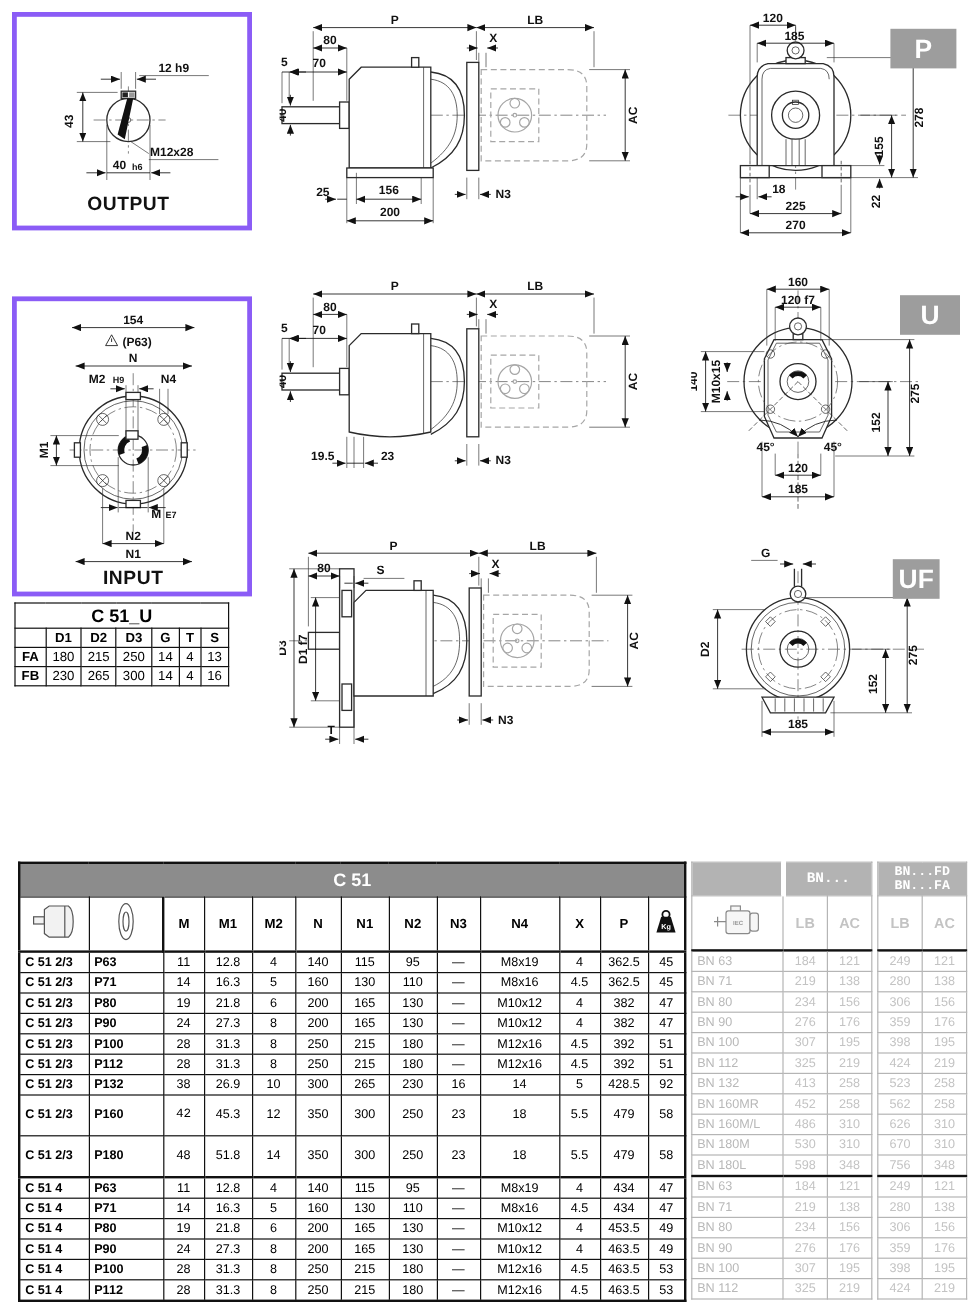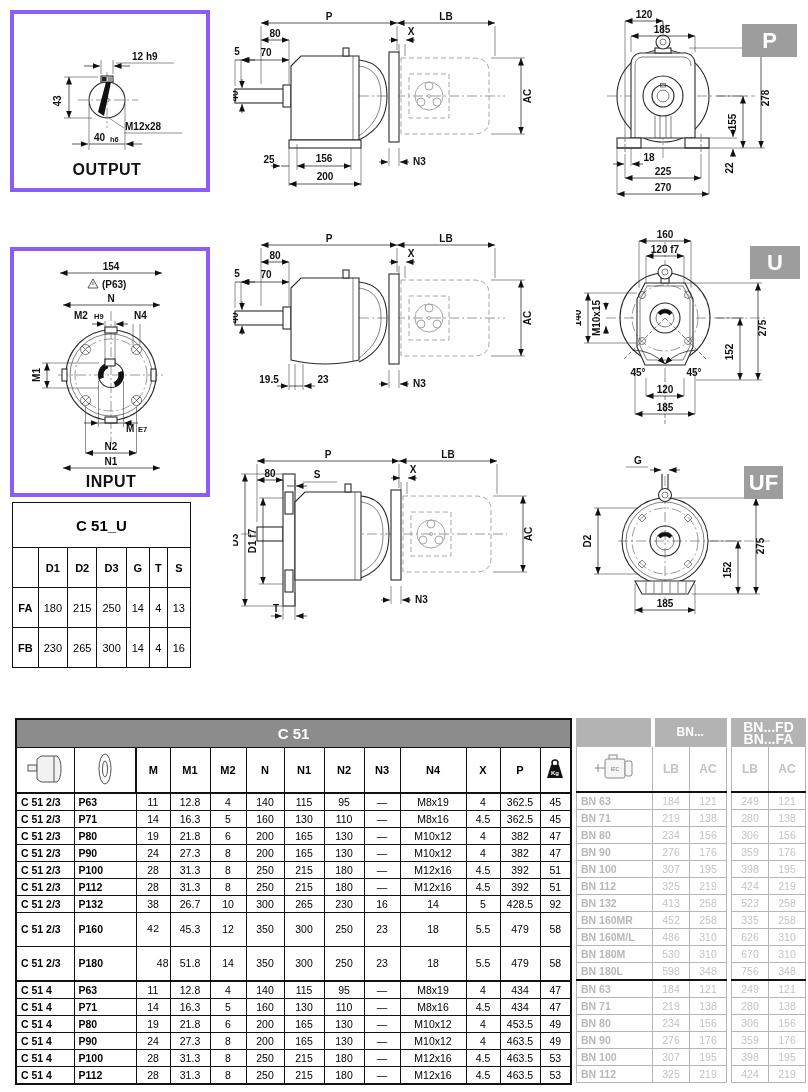--- a/index.html
+++ b/index.html
@@ -21,7 +21,7 @@
          display:flex;align-items:center;justify-content:center;z-index:5;}
   
   .c51u{position:absolute;left:12px;top:502px;border-collapse:collapse;background:#fff;}
-  .c51u td{border:1.5px solid #111;text-align:center;font-size:11px;padding:12px 5px;height:15px;}
+  .c51u td{border:1.5px solid #111;text-align:center;font-size:11px;padding:0 5px;height:15px;}
   .c51u td.t{font-size:15px;font-weight:bold;height:20px;}
   .c51u td.h,.c51u td.lbl{font-weight:bold;}
   

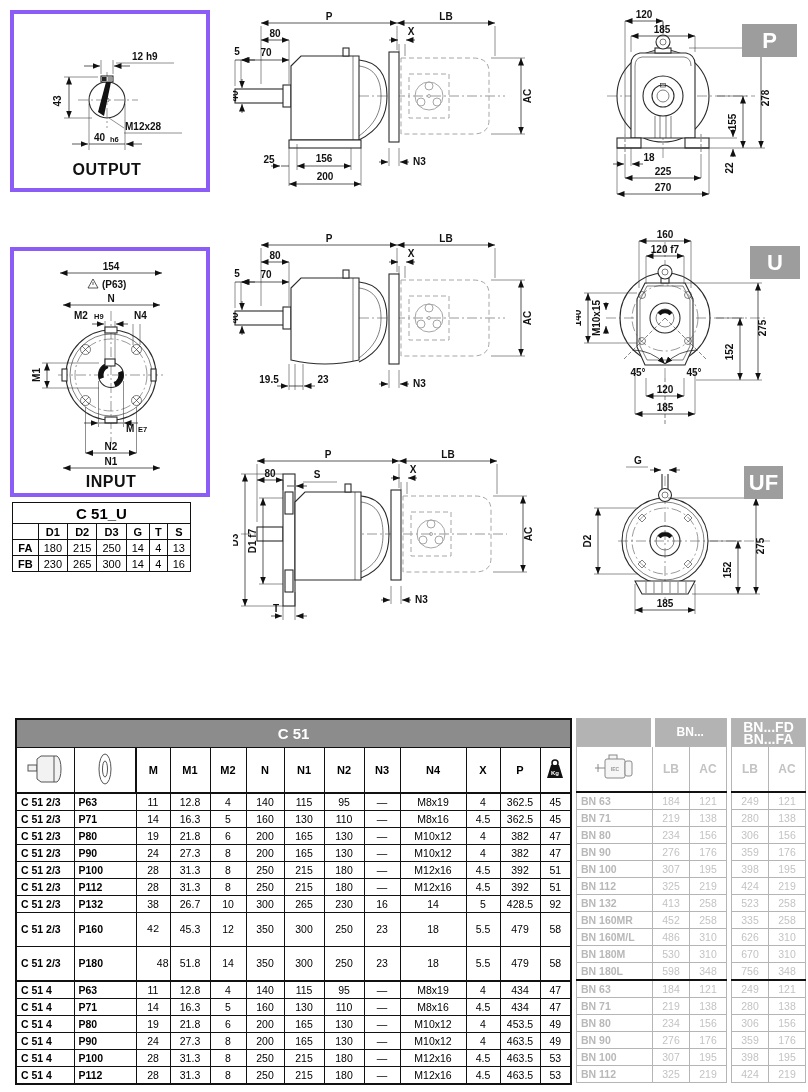--- a/index.html
+++ b/index.html
@@ -37,7 +37,7 @@
   .sec td{border-top:2.5px solid #111;}
   .tm,.tr2{border:1px solid #b5b5b5;}
   .tm td,.tr2 td{border:1px solid #b5b5b5;color:#c3c3c3;}
-  .tm .band td,.tr2 .band td{background:#b3b3b3;color:#fff;font-size:12px;border:none;}
+  .tm .band td,.tr2 .band td{background:#b3b3b3;color:#fff;font-size:12px;border:none;font-family:Liberation Mono, monospace;}
   .tm .band td.gapL{border-left:4px solid #fff;}
   .tr2 .band td{font-size:14px;line-height:12px;}
   .tm .ih td,.tr2 .ih td{color:#c3c3c3;font-size:12px;border-bottom:2px solid #111;}

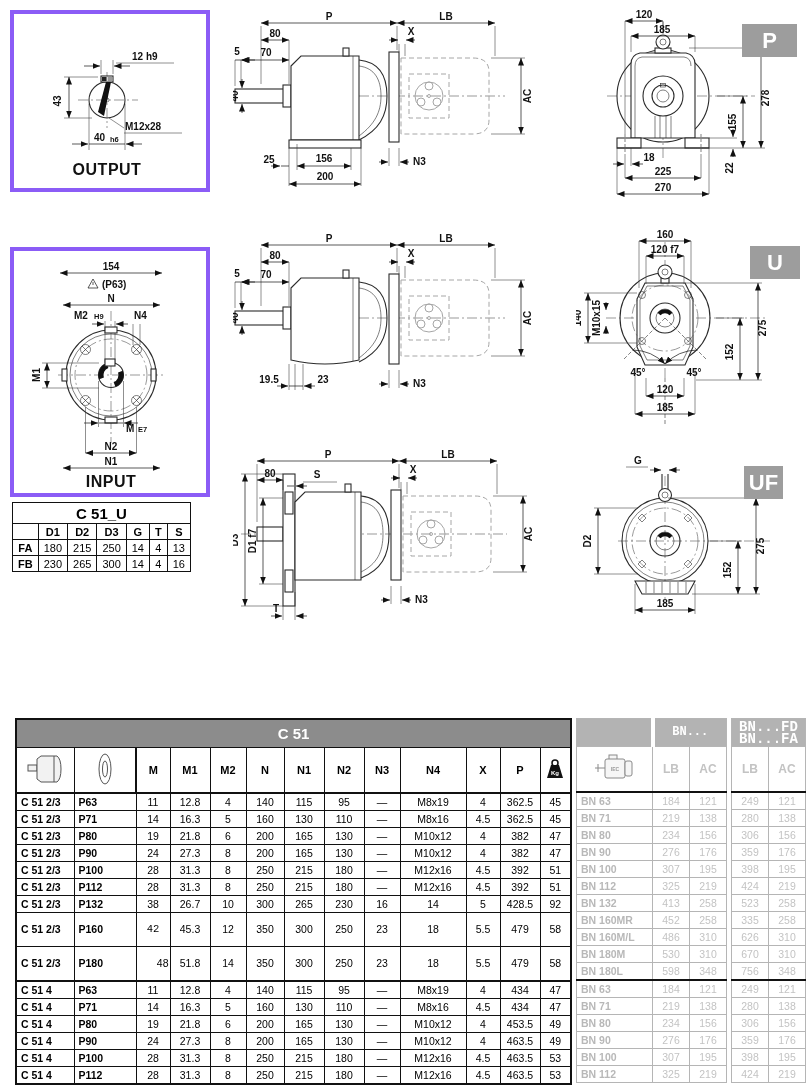--- a/index.html
+++ b/index.html
@@ -39,7 +39,7 @@
   .tm td,.tr2 td{border:1px solid #b5b5b5;color:#c3c3c3;}
   .tm .band td,.tr2 .band td{background:#b3b3b3;color:#fff;font-size:12px;border:none;font-family:Liberation Mono, monospace;}
   .tm .band td.gapL{border-left:4px solid #fff;}
-  .tr2 .band td{font-size:14px;line-height:12px;}
+  .tr2 .band td{font-size:11px;line-height:12px;}
   .tm .ih td,.tr2 .ih td{color:#c3c3c3;font-size:12px;border-bottom:2px solid #111;}
   .c-bn-name{text-align:left !important;padding-left:4px !important;font-weight:bold;color:#b8b8b8 !important;}
   .secg td{border-top:2.5px solid #111;}

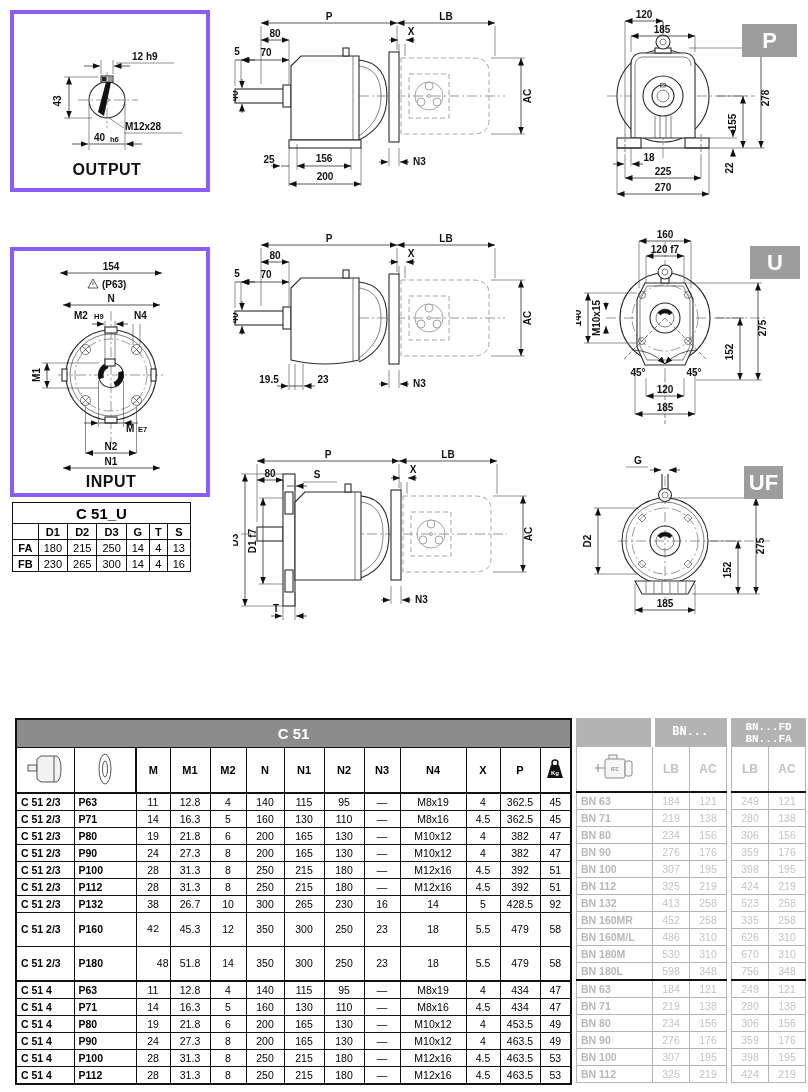--- a/index.html
+++ b/index.html
@@ -41,7 +41,7 @@
   .tm .band td.gapL{border-left:4px solid #fff;}
   .tr2 .band td{font-size:11px;line-height:12px;}
   .tm .ih td,.tr2 .ih td{color:#c3c3c3;font-size:12px;border-bottom:2px solid #111;}
-  .c-bn-name{text-align:left !important;padding-left:4px !important;font-weight:bold;color:#b8b8b8 !important;}
+  .c-bn-name{text-align:left !important;padding-left:4px !important;font-weight:normal;color:#b8b8b8 !important;}
   .secg td{border-top:2.5px solid #111;}
 </style>
 </head>

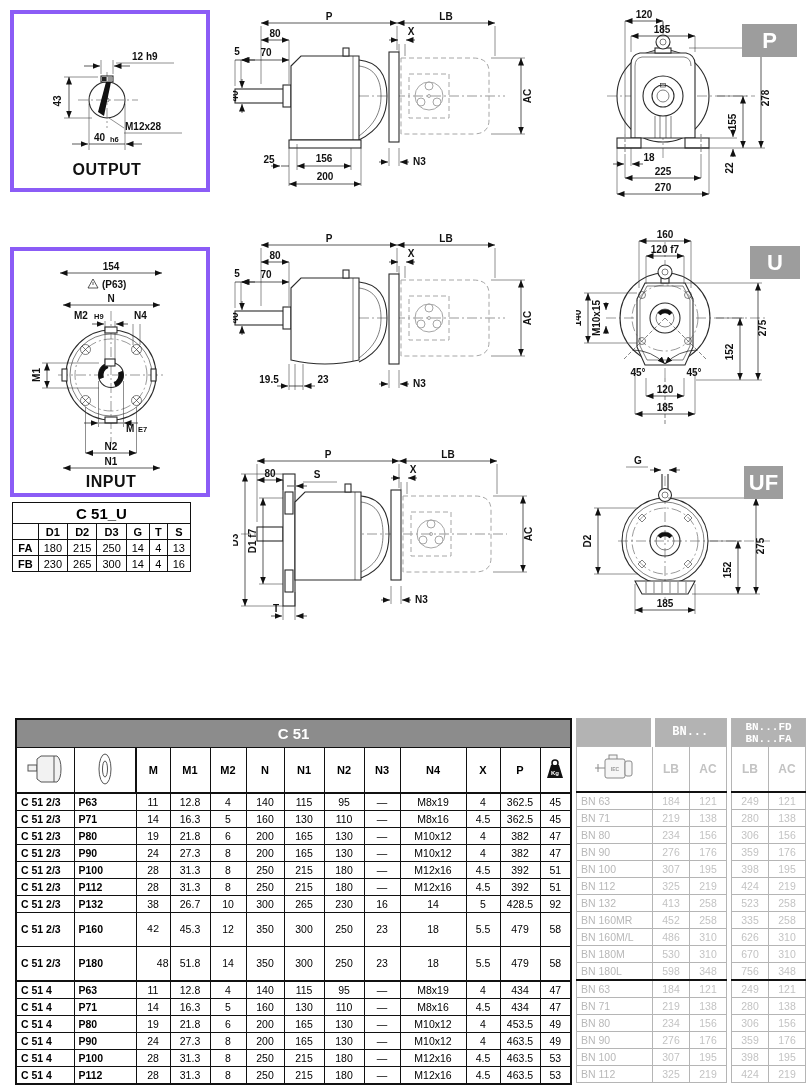--- a/index.html
+++ b/index.html
@@ -729,7 +729,7 @@
             <td class="c-model">C 51 2/3</td>
             <td class="c-flange">P132</td>
             <td>38</td>
-            <td>26.7</td>
+            <td>26.9</td>
             <td>10</td>
             <td>300</td>
             <td>265</td>

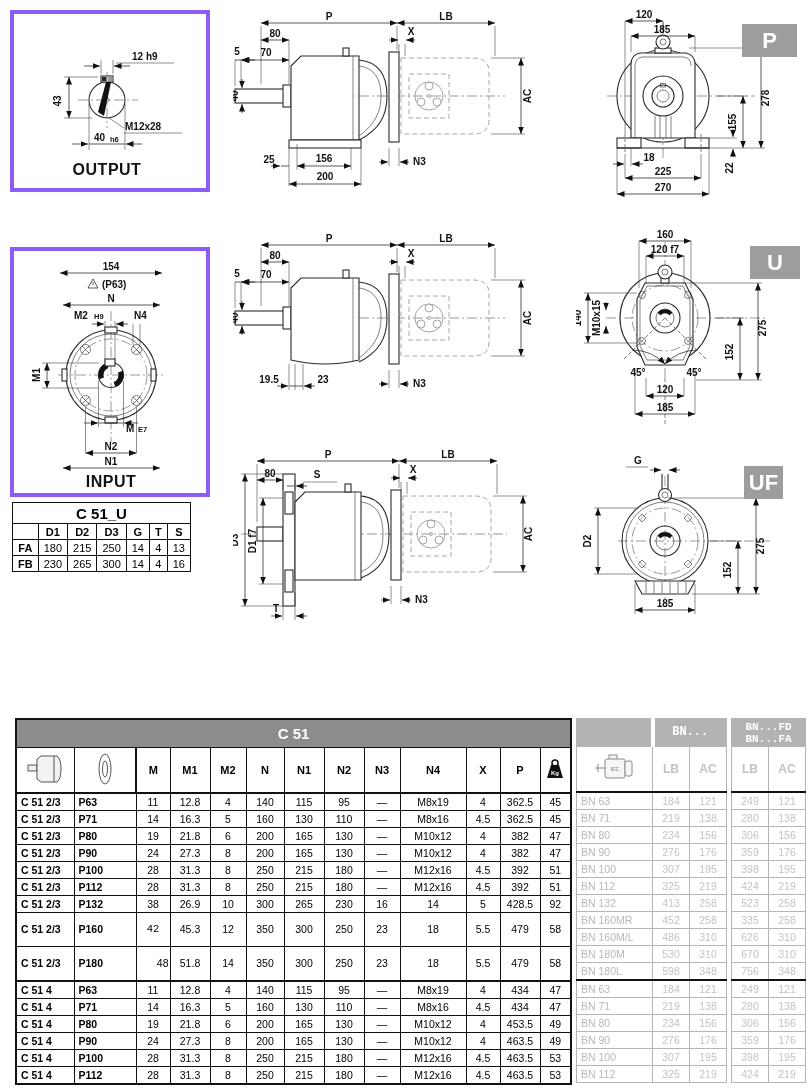--- a/index.html
+++ b/index.html
@@ -1027,7 +1027,7 @@
             <td>258</td>
           </tr>
           <tr>
-            <td>335</td>
+            <td>562</td>
             <td>258</td>
           </tr>
           <tr>

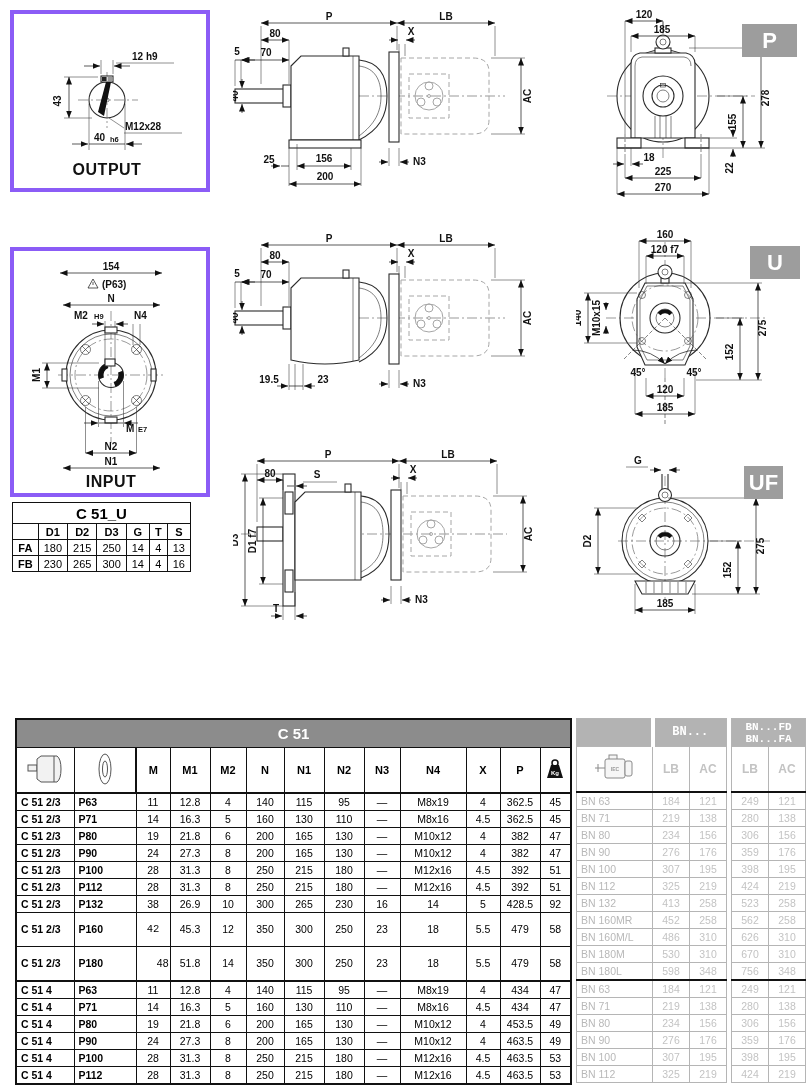--- a/index.html
+++ b/index.html
@@ -758,7 +758,7 @@
           <tr>
             <td class="c-model" style="height: 33px;">C 51 2/3</td>
             <td class="c-flange" style="height: 33px;">P180</td>
-            <td style="height: 33px; text-align: right;">48</td>
+            <td style="height: 33px;">48</td>
             <td style="height: 33px;">51.8</td>
             <td style="height: 33px;">14</td>
             <td style="height: 33px;">350</td>

